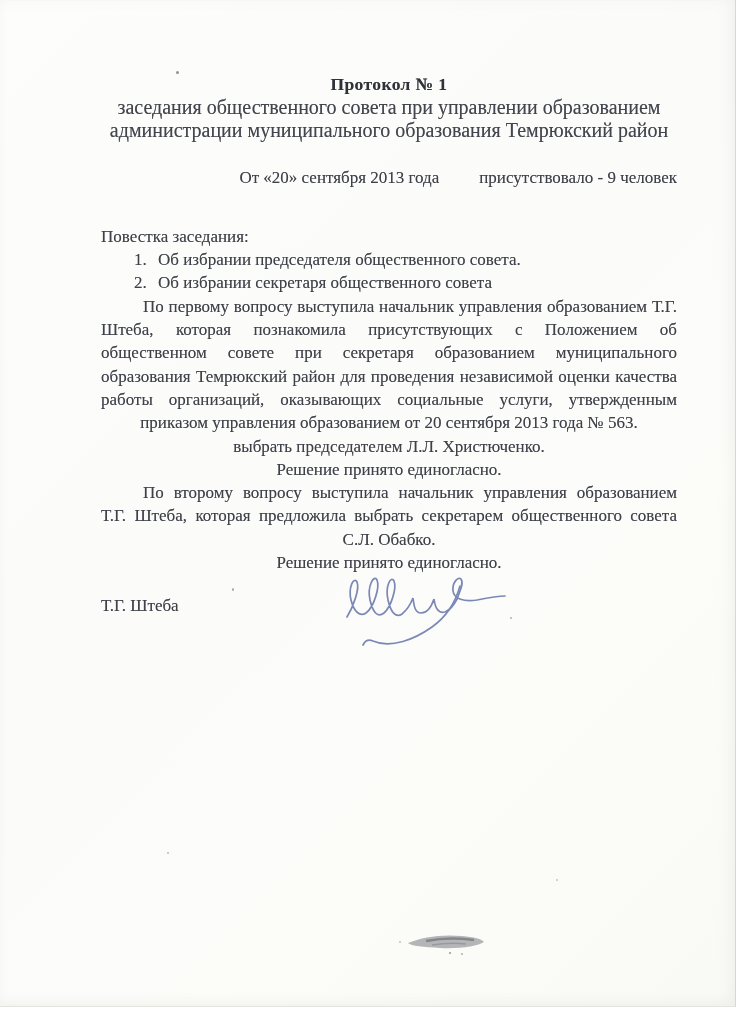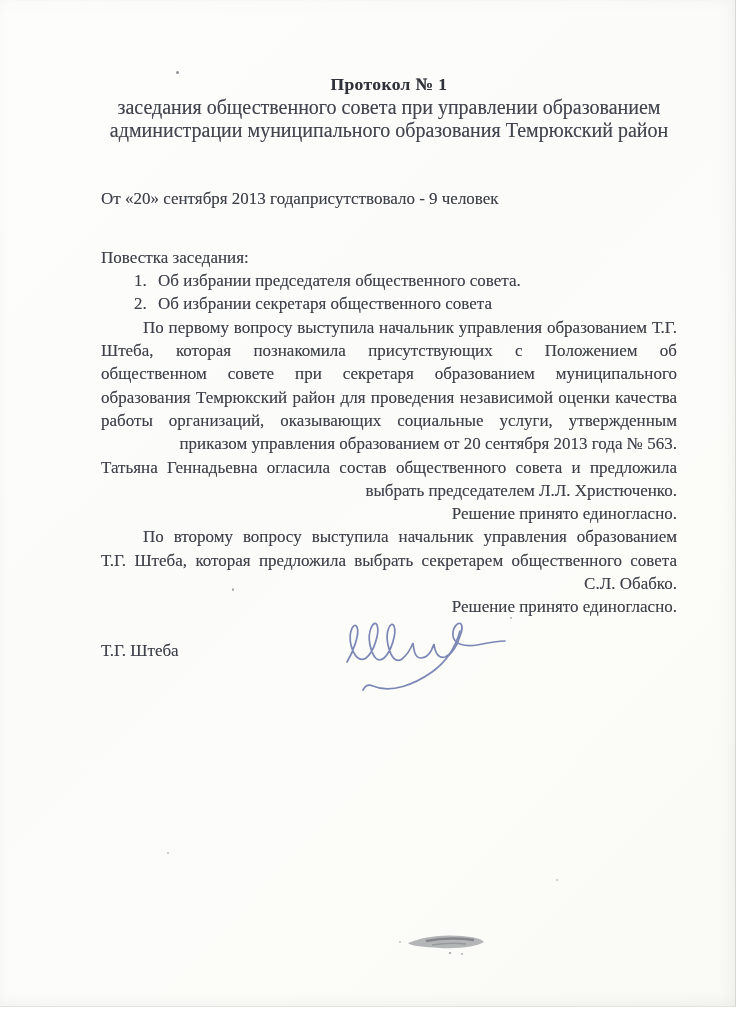--- a/index.html
+++ b/index.html
@@ -52,10 +52,11 @@
     color: #43454e;
   }
   .meta-row {
-    margin-top: 44px;
+    margin-top: 23px;
     display: flex;
-    justify-content: flex-start;
+    justify-content: flex-end;
     white-space: nowrap;
+    gap: 40px;
   }
   .agenda-heading { margin-top: 36px; white-space: nowrap; }
   .agenda-item { padding-left: 33px; white-space: nowrap; }

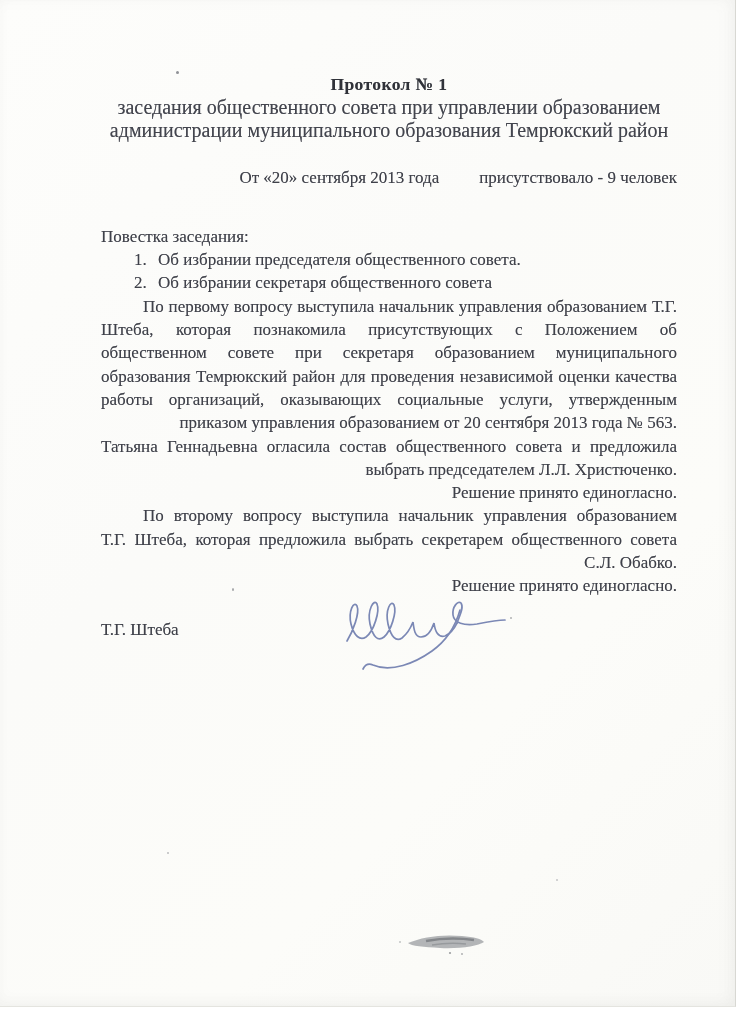--- a/index.html
+++ b/index.html
@@ -63,7 +63,7 @@
   .agenda-item .num { display: inline-block; width: 24px; }
   .line { white-space: nowrap; }
   .jl { text-align: justify; text-align-last: justify; }
-  .ll { text-align: right; }
+  .ll { text-align: center; }
   .ind { text-indent: 42px; }
   .sig-row {
     position: relative;

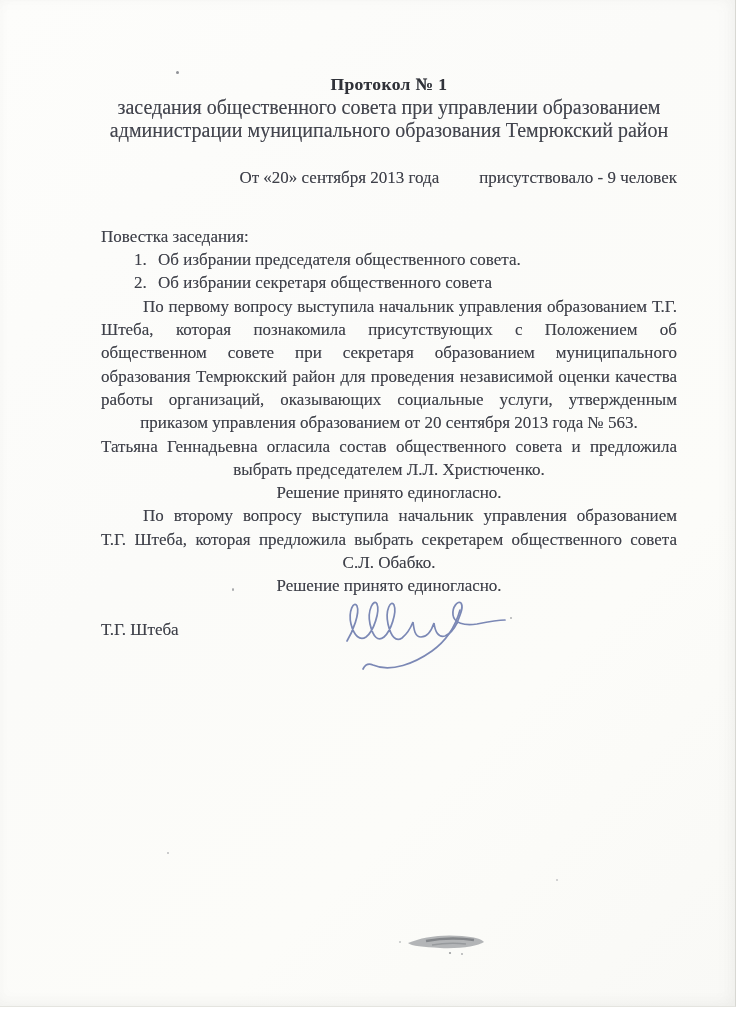--- a/index.html
+++ b/index.html
@@ -127,7 +127,6 @@
       <div class="line jl">работы организаций, оказывающих социальные услуги, утвержденным</div>
       <div class="line ll">приказом управления образованием от 20 сентября 2013 года № 563.</div>
 
-      <div class="line jl">Татьяна Геннадьевна огласила состав общественного совета и предложила</div>
       <div class="line ll">выбрать председателем Л.Л. Христюченко.</div>
 
       <div class="line ll">Решение принято единогласно.</div>

